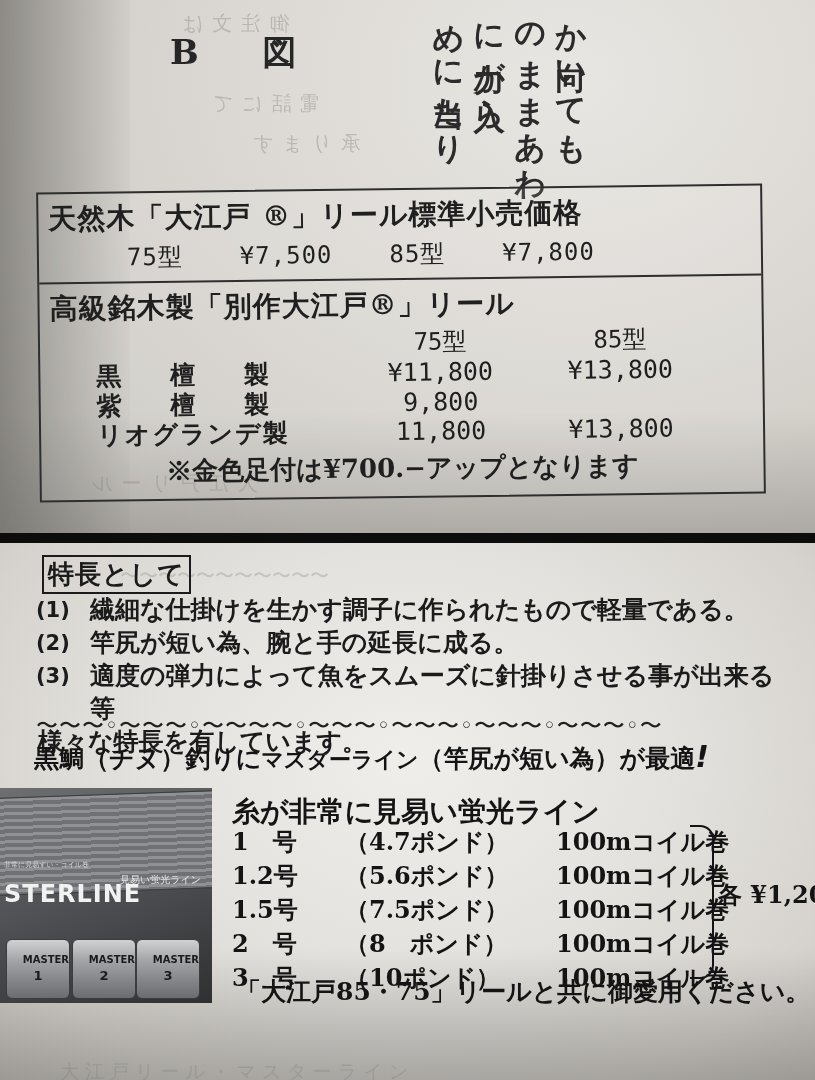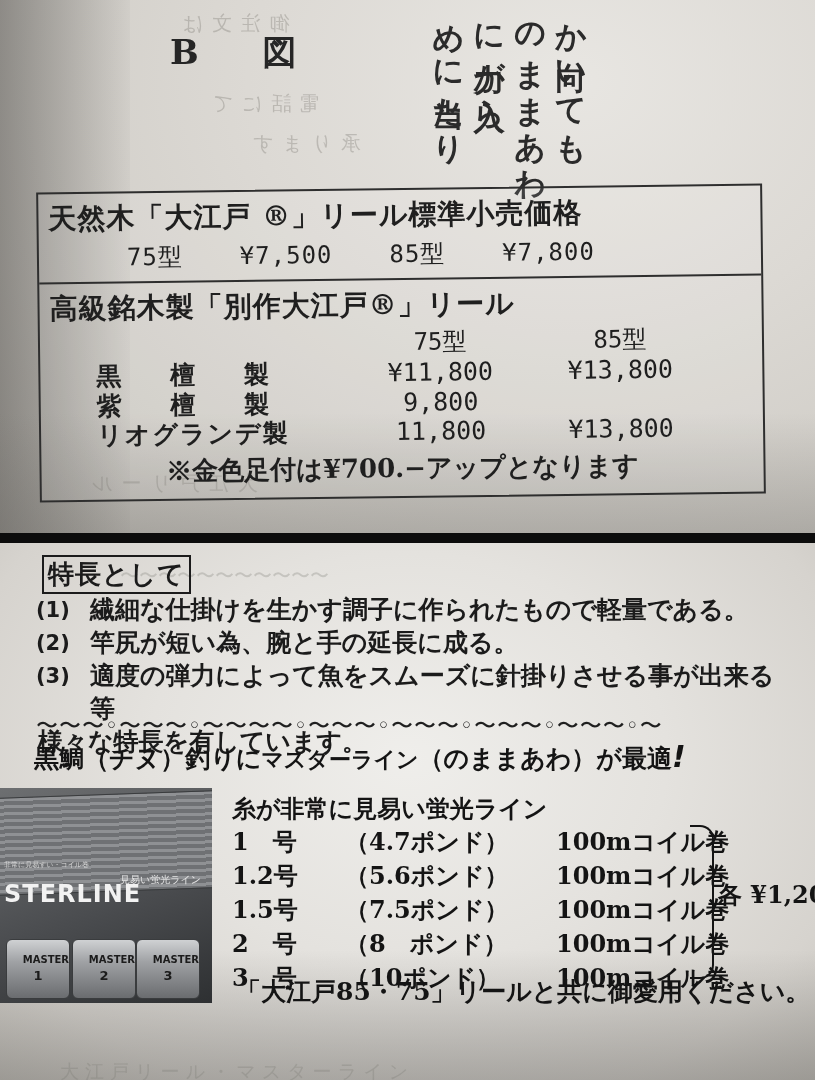--- a/index.html
+++ b/index.html
@@ -492,7 +492,7 @@
     <div class="wave">〜〜〜◦〜〜〜◦〜〜〜〜◦〜〜〜◦〜〜〜◦〜〜〜◦〜〜〜◦〜</div>
 
     <div class="line-head">
-      <span>黒鯛（チヌ）釣りに</span><span class="bold-part">マスターライン</span><span>（のままあわ）が最適</span><span class="excl">!</span>
+      <span>黒鯛（チヌ）釣りに</span><span class="bold-part">マスターライン</span><span>（竿尻が短い為）が最適</span><span class="excl">!</span>
     </div>
 
     <div class="prod-photo">

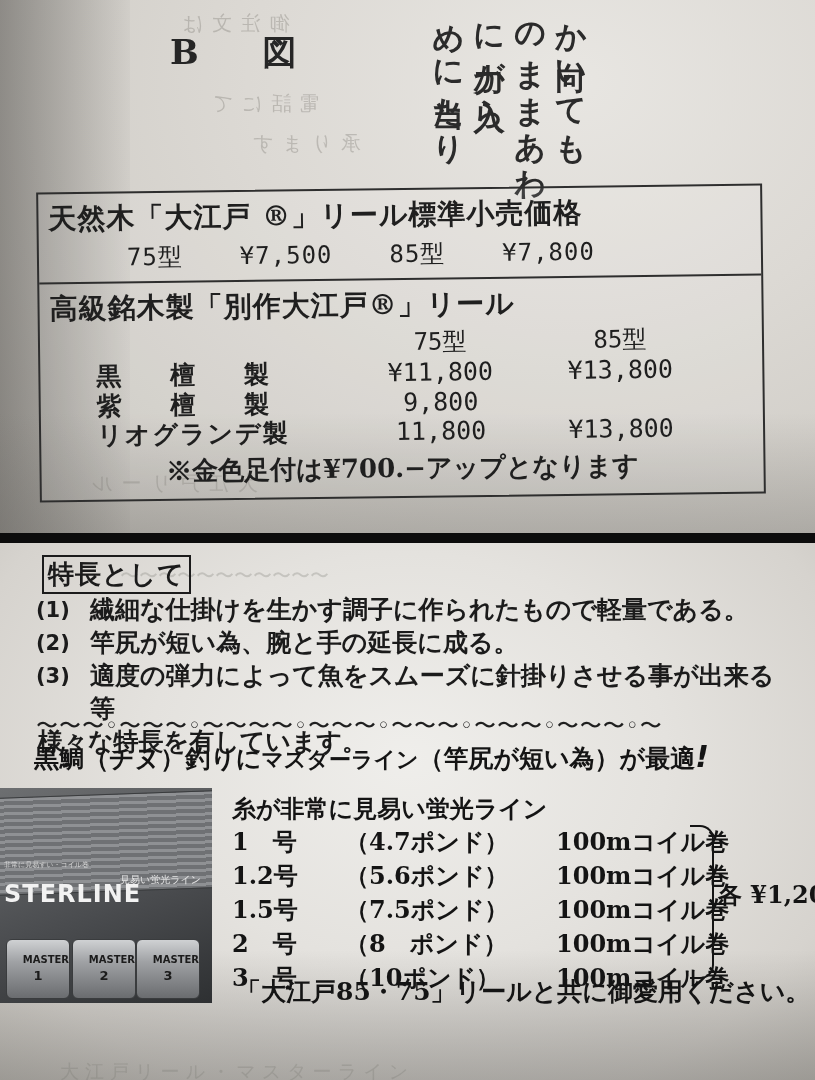--- a/index.html
+++ b/index.html
@@ -339,7 +339,7 @@
     left: 232px;
     top: 250px;
     font-family: "DejaVu Serif", serif;
-    font-size: 24px;
+    font-size: 28px;
     color: #141414;
     font-weight: 600;
   }

